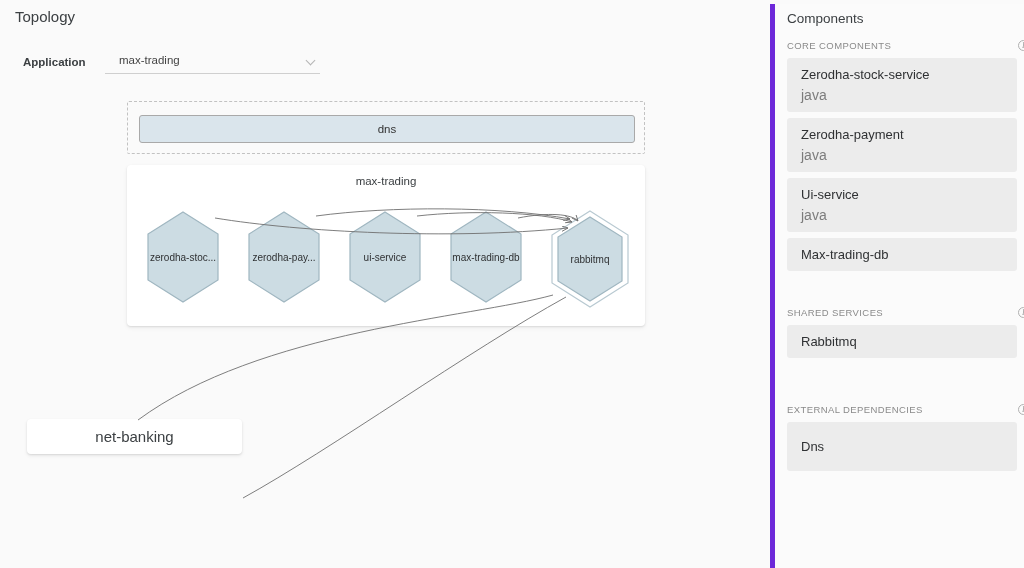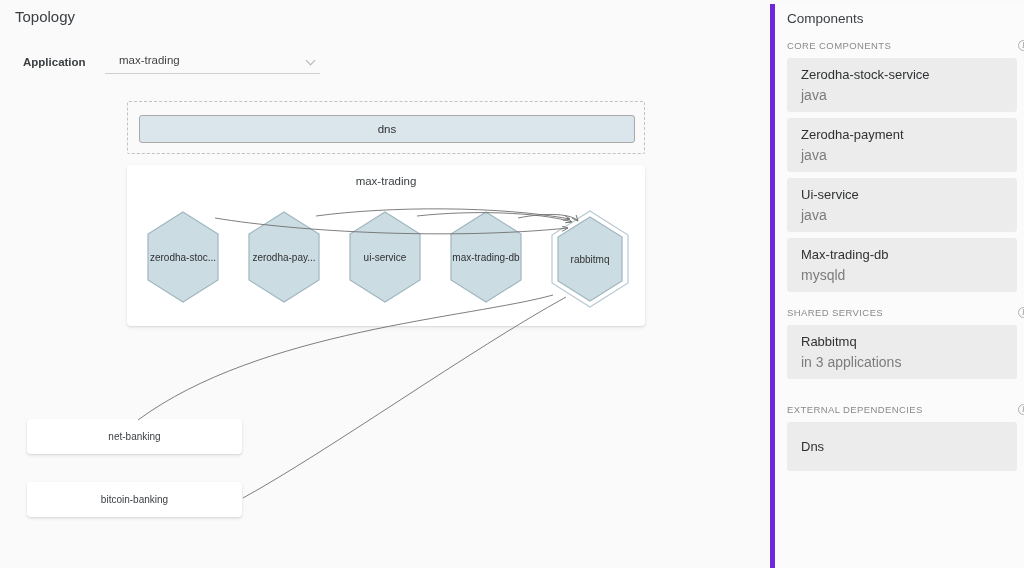--- a/index.html
+++ b/index.html
@@ -253,7 +253,6 @@
       </div>
       <div class="card">
         <div class="card-name">Max-trading-db</div>
-        <div class="card-sub">mysqld</div>
       </div>
     </div>
 

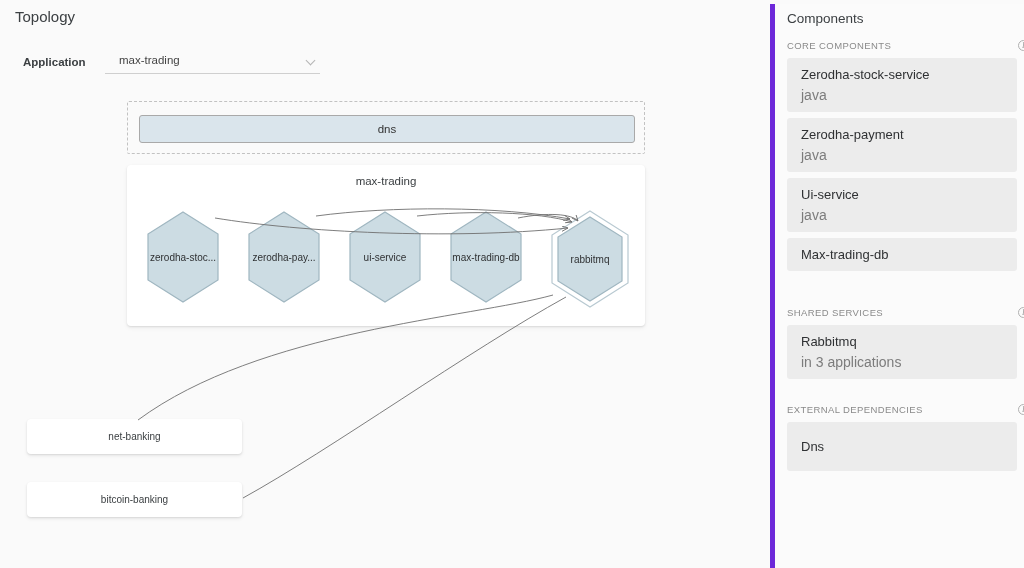--- a/index.html
+++ b/index.html
@@ -263,7 +263,6 @@
       </div>
       <div class="card">
         <div class="card-name">Rabbitmq</div>
-        <div class="card-sub">in 3 applications</div>
       </div>
     </div>
 

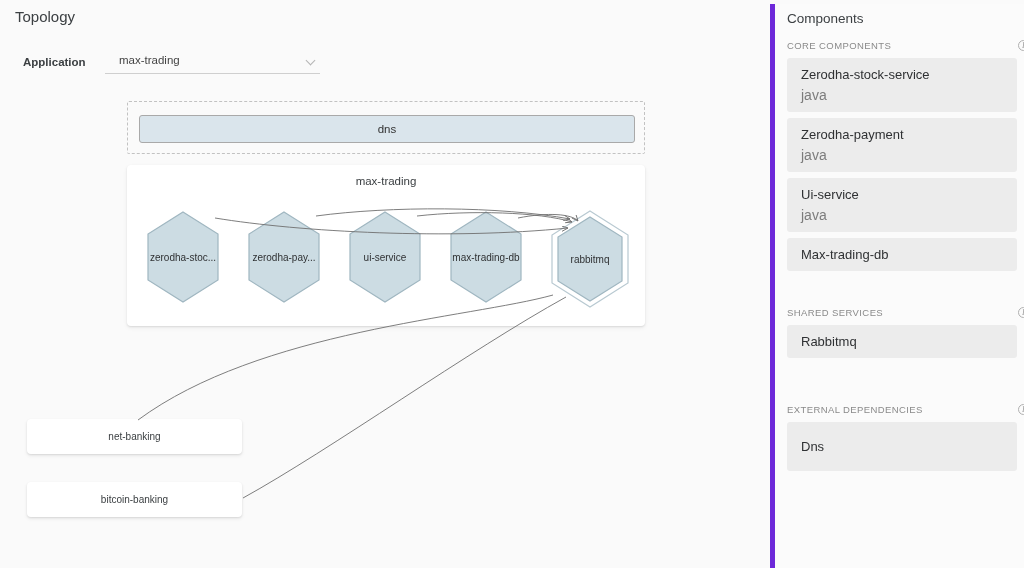--- a/index.html
+++ b/index.html
@@ -103,7 +103,7 @@
     border-radius: 4px;
     box-shadow: 0 1px 2px rgba(0,0,0,0.10), 0 2px 4px rgba(0,0,0,0.06);
     display: flex; align-items: center; justify-content: center;
-    font-size: 10px; color: #3c4043;
+    font-size: 15px; color: #3c4043;
     cursor: pointer;
   }
 

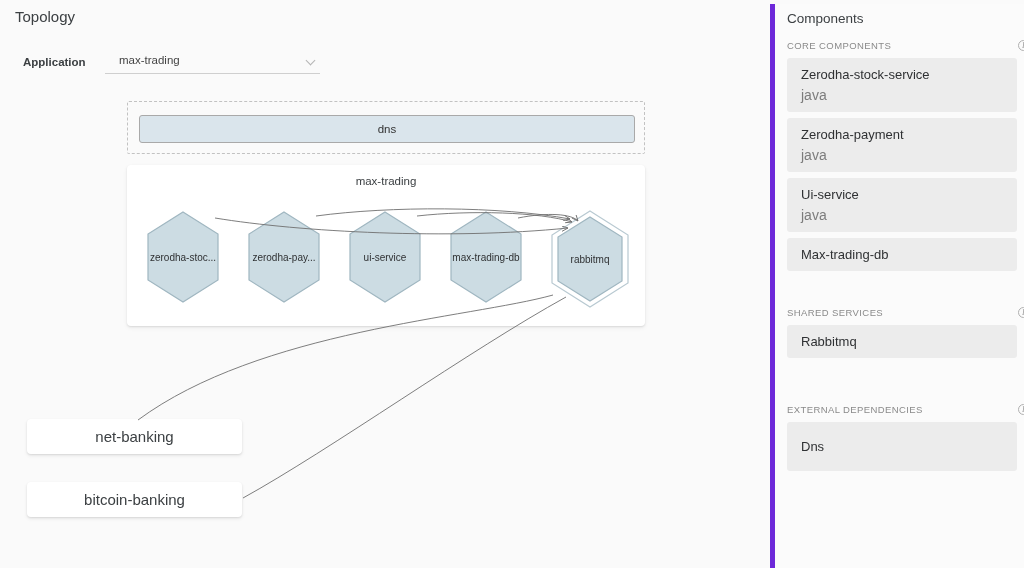--- a/index.html
+++ b/index.html
@@ -212,7 +212,6 @@
     </div>
 
     <div class="ext-box" style="left:27px; top:419px;">net-banking</div>
-    <div class="ext-box" style="left:27px; top:482px;">bitcoin-banking</div>
 
     <svg class="edges">
       <defs>

